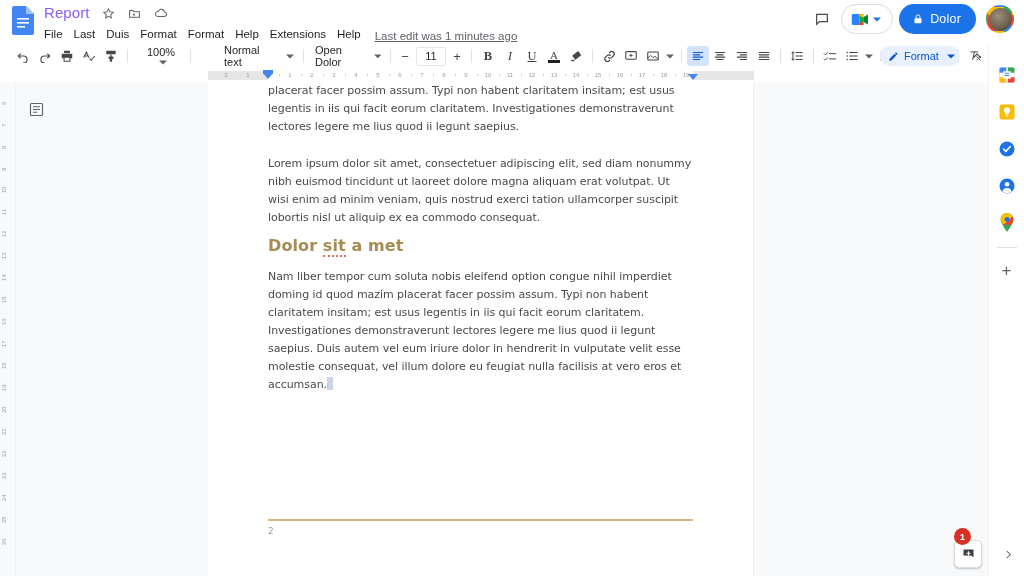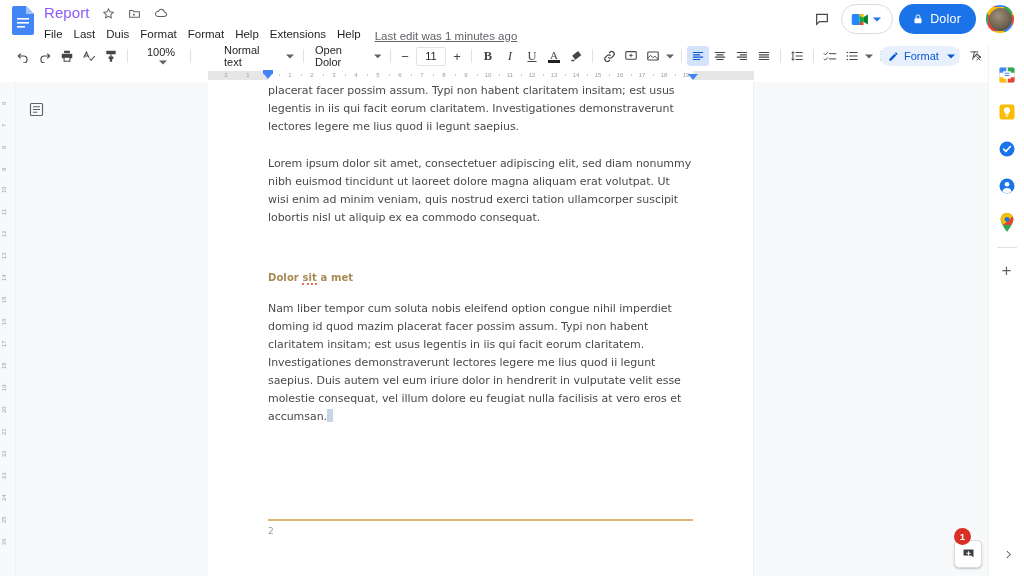--- a/index.html
+++ b/index.html
@@ -192,8 +192,8 @@
   .para { margin: 0 0 0 0; letter-spacing: -0.05px; }
   .para + .para { margin-top: 19px; }
   .heading {
-    font-size: 10px; font-weight: 700; letter-spacing: .1px;
-    margin: 42px 0 13px 0;
+    font-size: 16px; font-weight: 700; letter-spacing: .1px;
+    margin: 10px 0 13px 0;
   }
   .misspell {
     border-bottom: 2px dotted #e8705a; padding-bottom: 0px;

